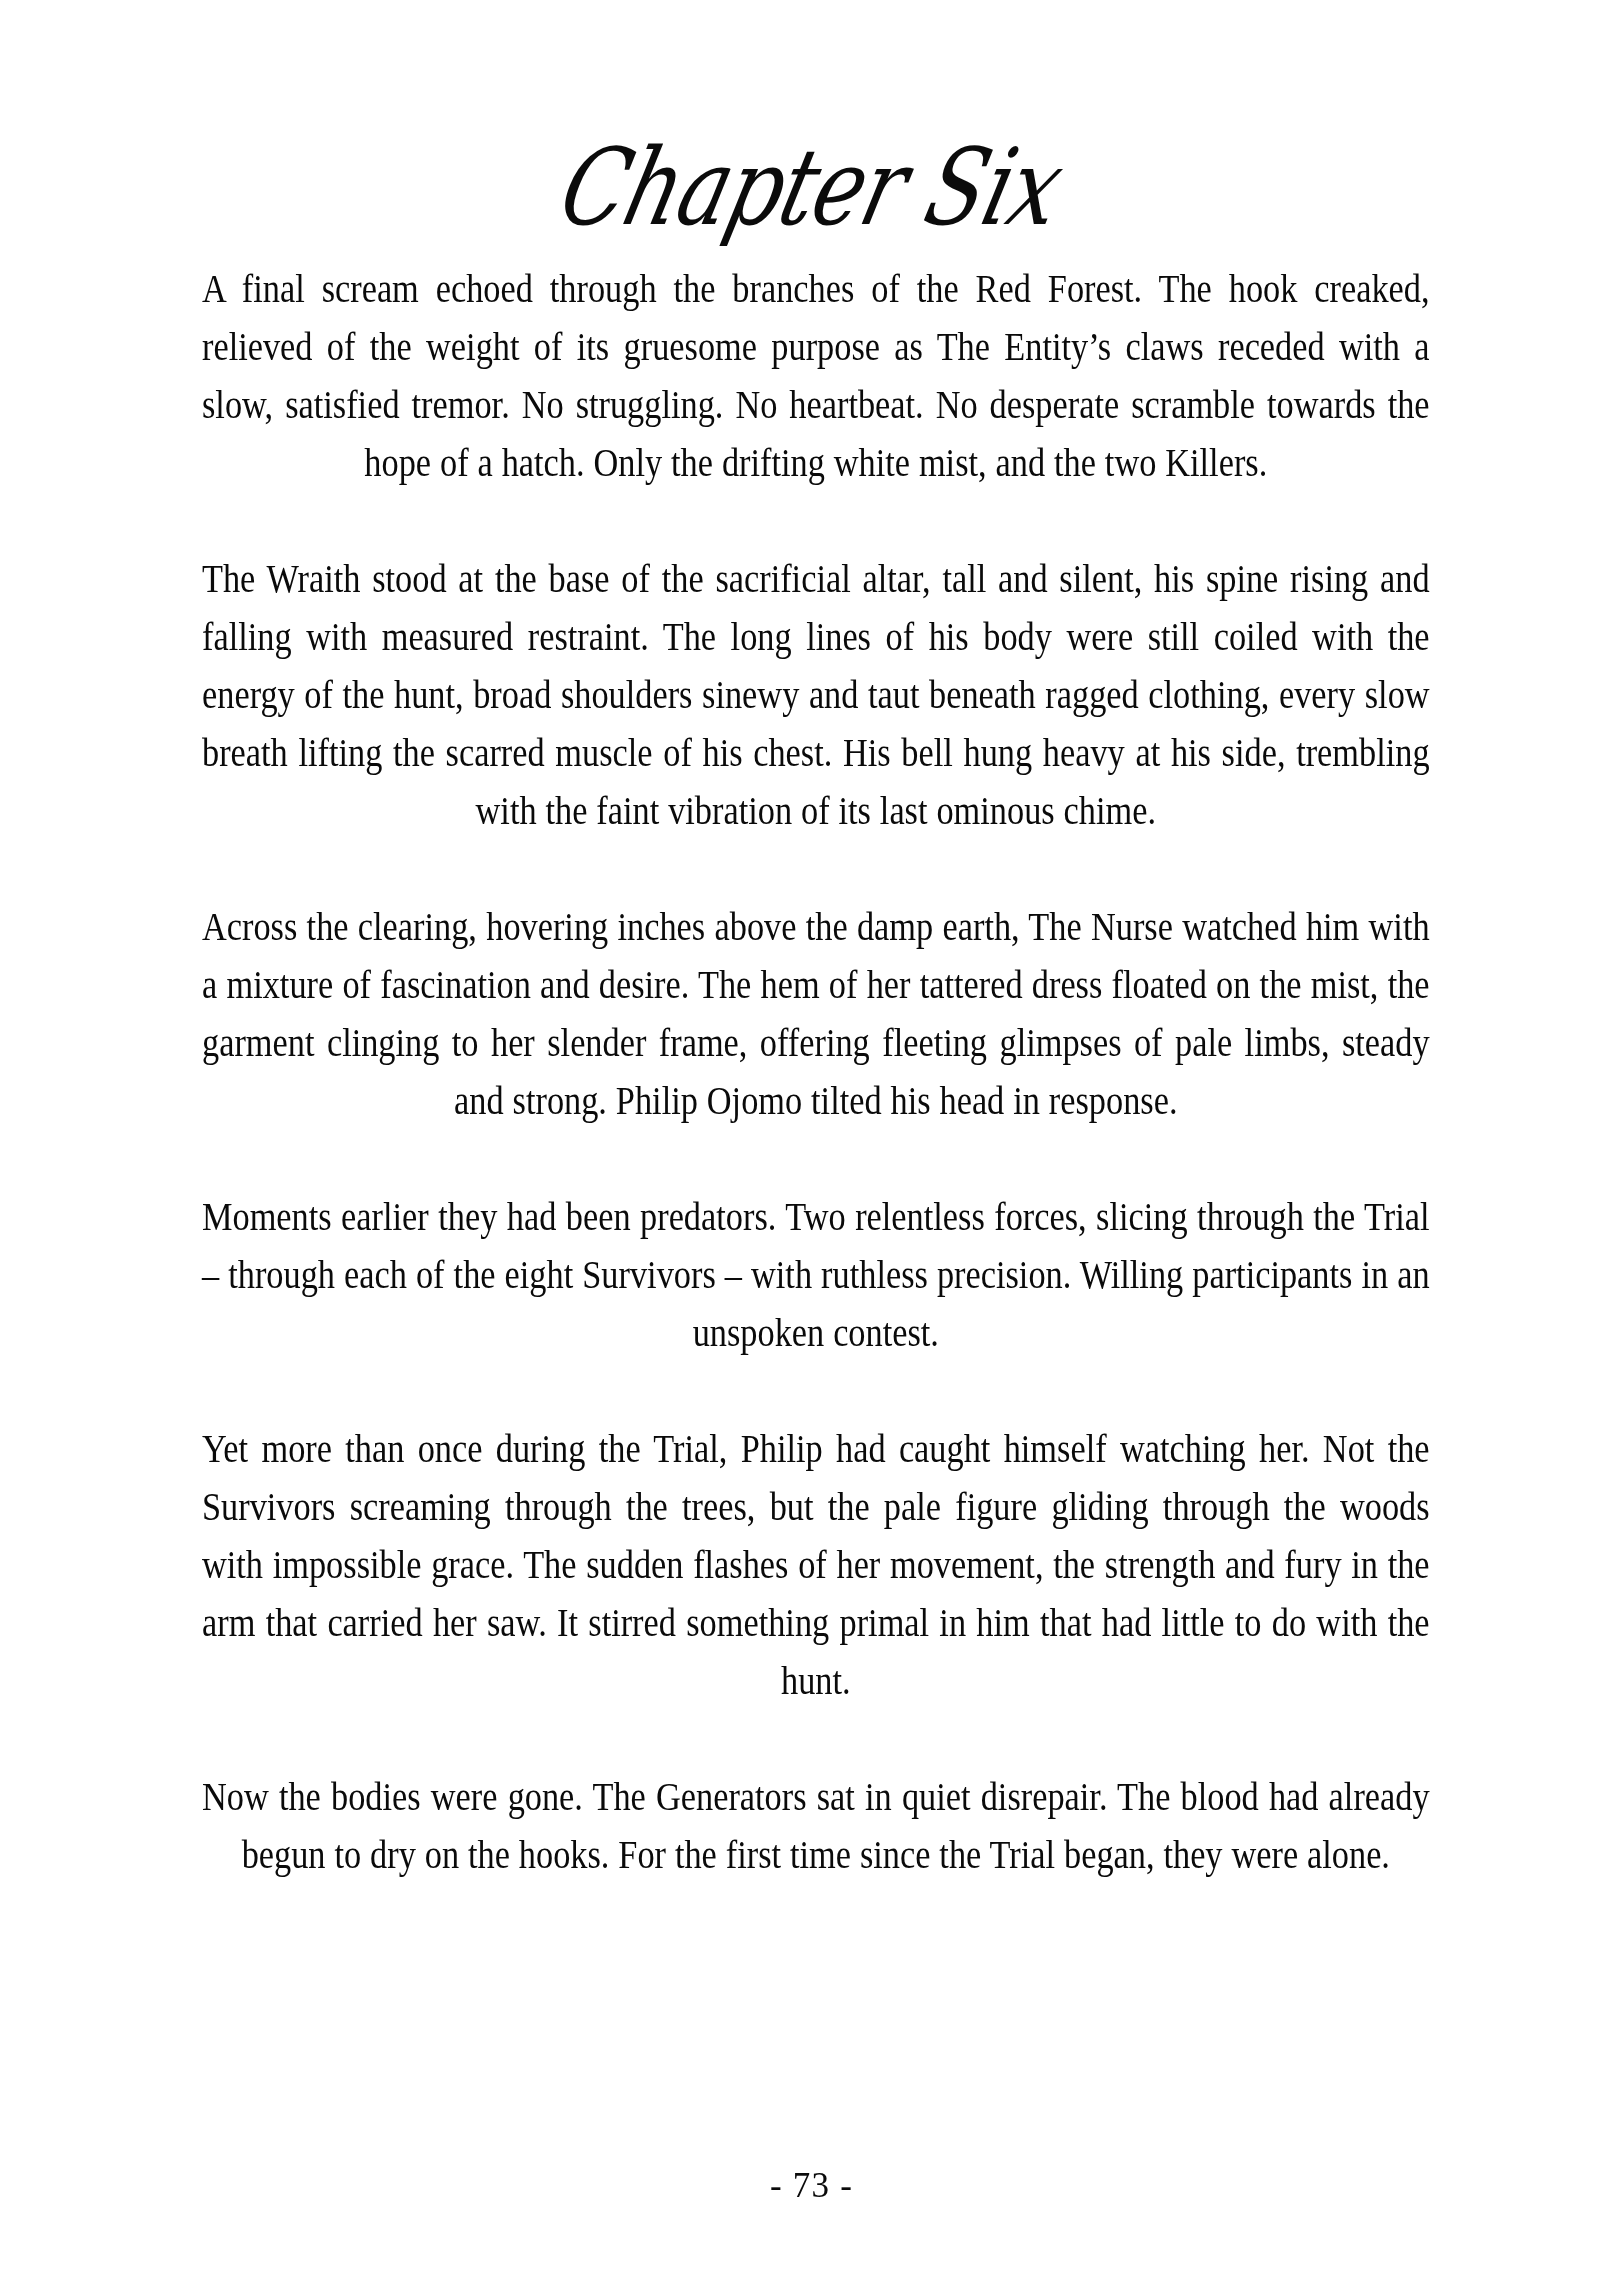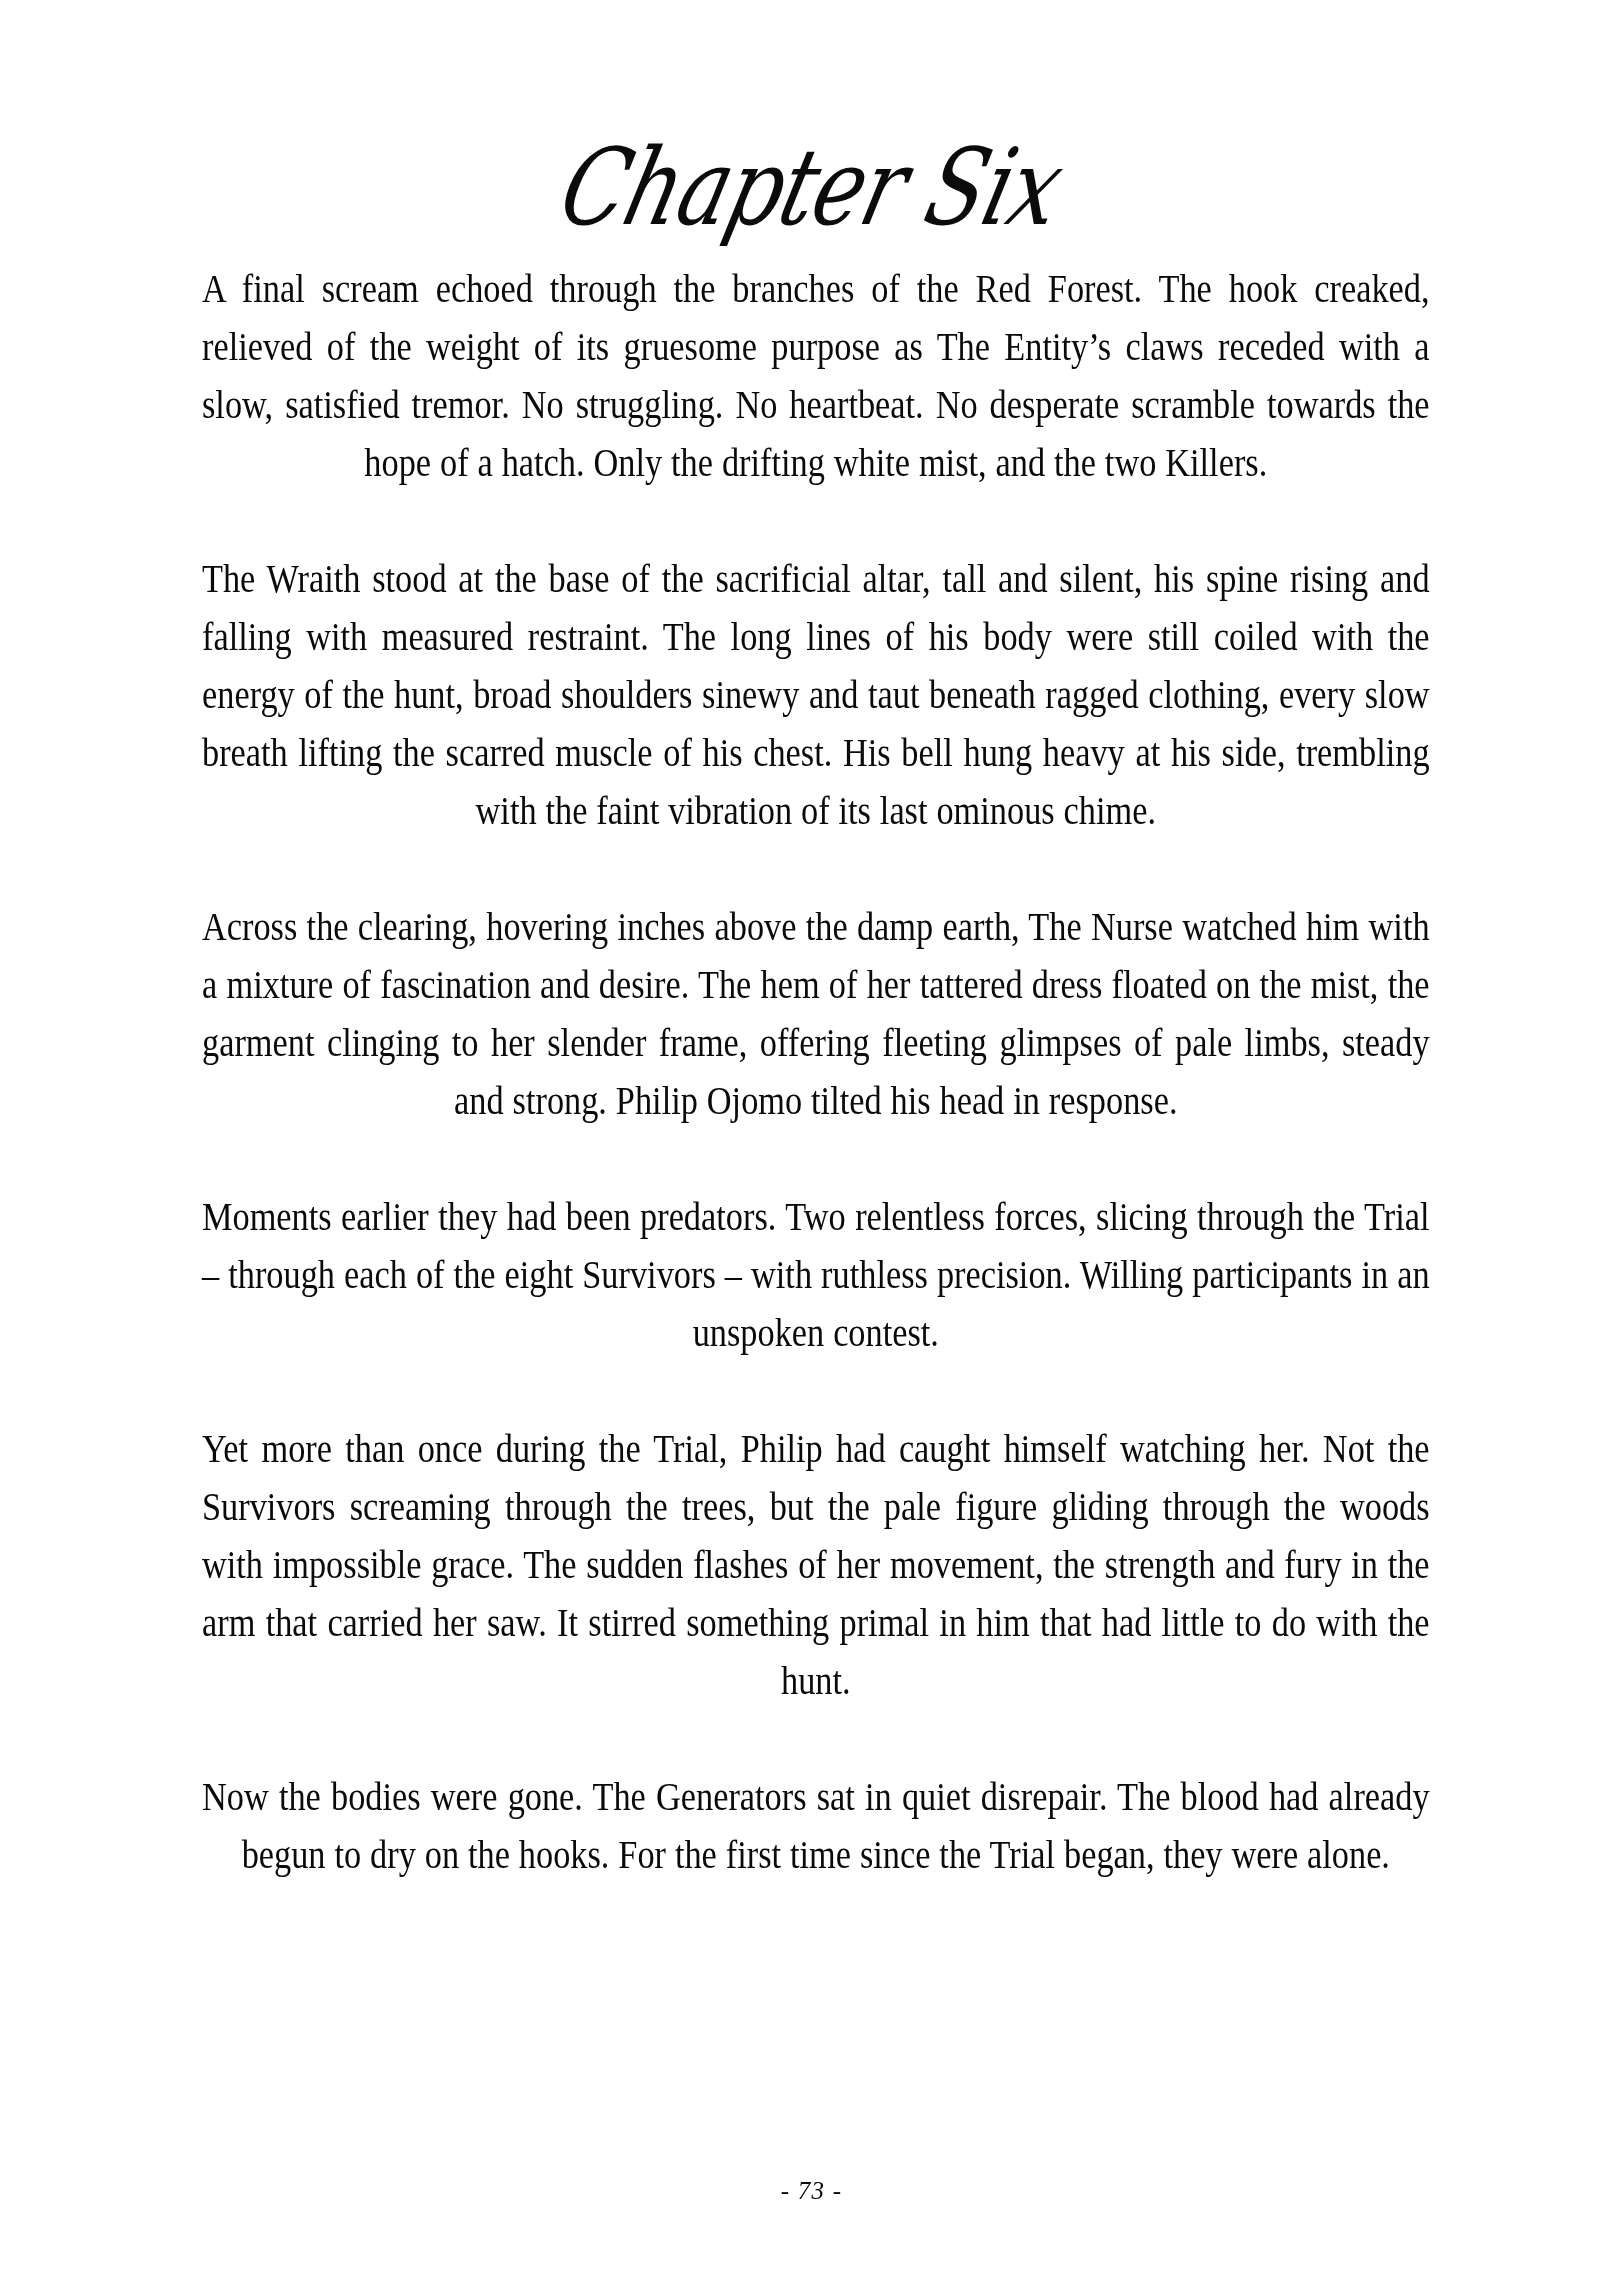--- a/index.html
+++ b/index.html
@@ -75,11 +75,10 @@
     width: 1623px;
     text-align: center;
     font-family: "Liberation Serif", "DejaVu Serif", serif;
-    font-size: 25px;
+    font-size: 35px;
     line-height: 1;
     color: #0a0a0a;
     letter-spacing: 1.2px;
-    font-style: italic;
   }
 </style>
 </head>

